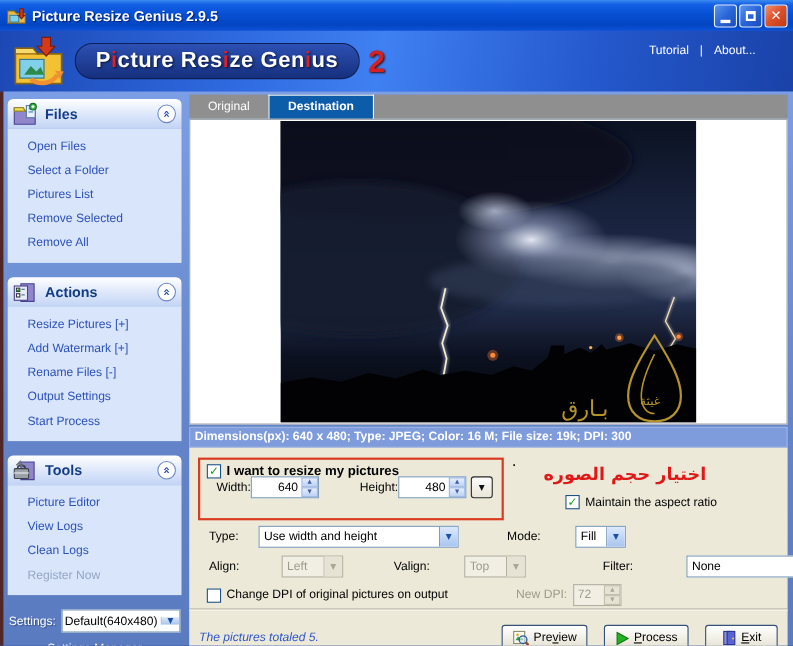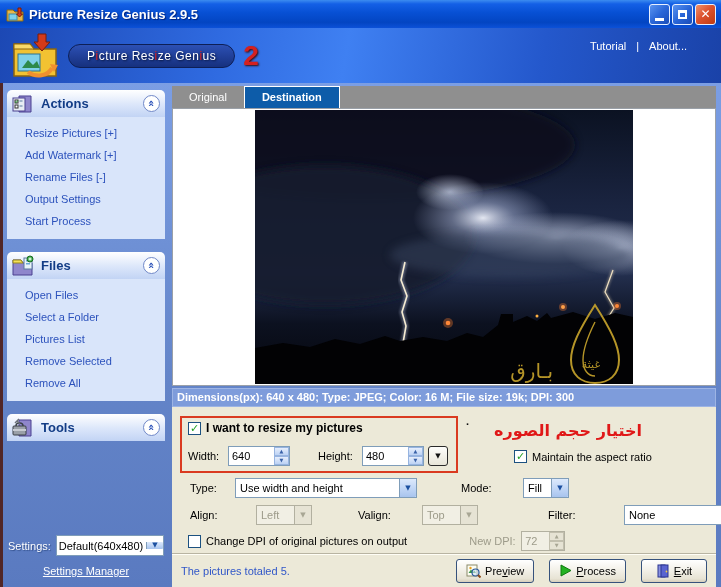--- a/index.html
+++ b/index.html
@@ -27,7 +27,7 @@
     display:flex; align-items:center; }
   .logo-icon { width:54px; height:48px; margin:0 6px 0 8px; flex:none; }
   .logo-pill { background:linear-gradient(180deg,#2c50b4,#16307e); border:1px solid #0d1f56;
-    border-radius:16px; padding:4px 18px; color:#fff; font-weight:normal; font-size:12px;
+    border-radius:16px; padding:4px 18px; color:#fff; font-weight:bold; font-size:20px;
     letter-spacing:.5px; text-shadow:1px 1px 2px #061338; }
   .logo-pill .red-i { color:#e02020; }
   .version-badge { color:#d42020; font-size:28px; font-weight:bold; margin-left:8px;

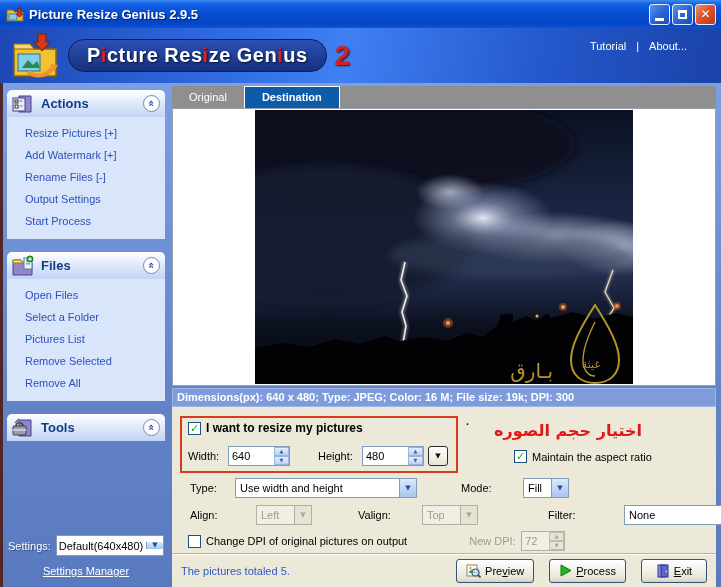--- a/index.html
+++ b/index.html
@@ -183,30 +183,6 @@
       <div class="panel">
         <div class="panel-header">
           <svg class="panel-icon" viewBox="0 0 24 22">
-            <path d="M8 3 L20 3 L20 19 L8 19 Z" fill="#8f86cc" stroke="#4a4190"></path>
-            <rect x="2" y="5" width="12" height="13" fill="#e8ecf4" stroke="#4a4190"></rect>
-            <rect x="4" y="7" width="3" height="3" fill="#fff" stroke="#333"></rect>
-            <rect x="4" y="12" width="3" height="3" fill="#fff" stroke="#333"></rect>
-            <path d="M8.5 8 L11.5 8 M8.5 13 L11.5 13" stroke="#5a7aa0" stroke-width="1.2"></path>
-            <path d="M4 8.5 L5.2 9.6 L6.8 7.4" stroke="#1a8a22" stroke-width="1" fill="none"></path>
-          </svg>
-          <span class="panel-title">Actions</span>
-          <span class="collapse-btn">
-              <i>«</i>
-            </span>
-        </div>
-        <div class="panel-body">
-          <span class="nav-link">Resize Pictures [+]</span>
-          <span class="nav-link">Add Watermark [+]</span>
-          <span class="nav-link">Rename Files [-]</span>
-          <span class="nav-link">Output Settings</span>
-          <span class="nav-link">Start Process</span>
-        </div>
-      </div>
-
-      <div class="panel">
-        <div class="panel-header">
-          <svg class="panel-icon" viewBox="0 0 24 22">
             <path d="M2 5 L10 5 L12 8 L21 8 L21 20 L2 20 Z" fill="#8f86cc" stroke="#4a4190"></path>
             <path d="M2 5 L10 5 L12 8 L2 8 Z" fill="#f5e05a" stroke="#9a8a18"></path>
             <rect x="13" y="3" width="8" height="11" fill="#e8f2f8" stroke="#5a7aa0"></rect>
@@ -226,6 +202,30 @@
           <span class="nav-link">Pictures List</span>
           <span class="nav-link">Remove Selected</span>
           <span class="nav-link">Remove All</span>
+        </div>
+      </div>
+
+      <div class="panel">
+        <div class="panel-header">
+          <svg class="panel-icon" viewBox="0 0 24 22">
+            <path d="M8 3 L20 3 L20 19 L8 19 Z" fill="#8f86cc" stroke="#4a4190"></path>
+            <rect x="2" y="5" width="12" height="13" fill="#e8ecf4" stroke="#4a4190"></rect>
+            <rect x="4" y="7" width="3" height="3" fill="#fff" stroke="#333"></rect>
+            <rect x="4" y="12" width="3" height="3" fill="#fff" stroke="#333"></rect>
+            <path d="M8.5 8 L11.5 8 M8.5 13 L11.5 13" stroke="#5a7aa0" stroke-width="1.2"></path>
+            <path d="M4 8.5 L5.2 9.6 L6.8 7.4" stroke="#1a8a22" stroke-width="1" fill="none"></path>
+          </svg>
+          <span class="panel-title">Actions</span>
+          <span class="collapse-btn">
+              <i>«</i>
+            </span>
+        </div>
+        <div class="panel-body">
+          <span class="nav-link">Resize Pictures [+]</span>
+          <span class="nav-link">Add Watermark [+]</span>
+          <span class="nav-link">Rename Files [-]</span>
+          <span class="nav-link">Output Settings</span>
+          <span class="nav-link">Start Process</span>
         </div>
       </div>
 

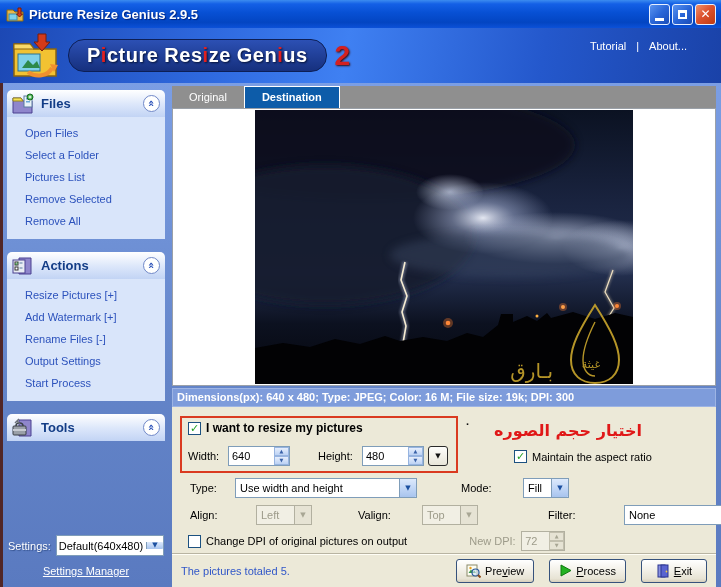--- a/index.html
+++ b/index.html
@@ -333,7 +333,7 @@
           <span class="cb-label-bold">I want to resize my pictures</span>
         </div>
 
-        <div class="row-abs" style="left:16px; top:39px;">
+        <div class="row-abs" style="left:16px; top:26px;text-align:right;">
           <span class="ctl-label" style="width:40px">Width:</span>
           <div class="spin" style="width:62px">
             <span class="spin-val">640</span>

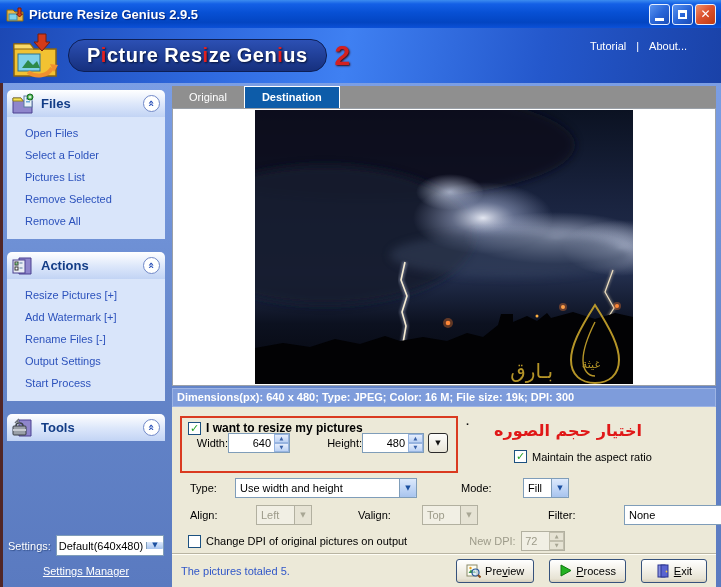--- a/index.html
+++ b/index.html
@@ -242,6 +242,12 @@
           <span class="collapse-btn">
               <i>«</i>
             </span>
+        </div>
+        <div class="panel-body">
+          <span class="nav-link">Picture Editor</span>
+          <span class="nav-link">View Logs</span>
+          <span class="nav-link">Clean Logs</span>
+          <span class="nav-link disabled">Register Now</span>
         </div>
       </div>
 

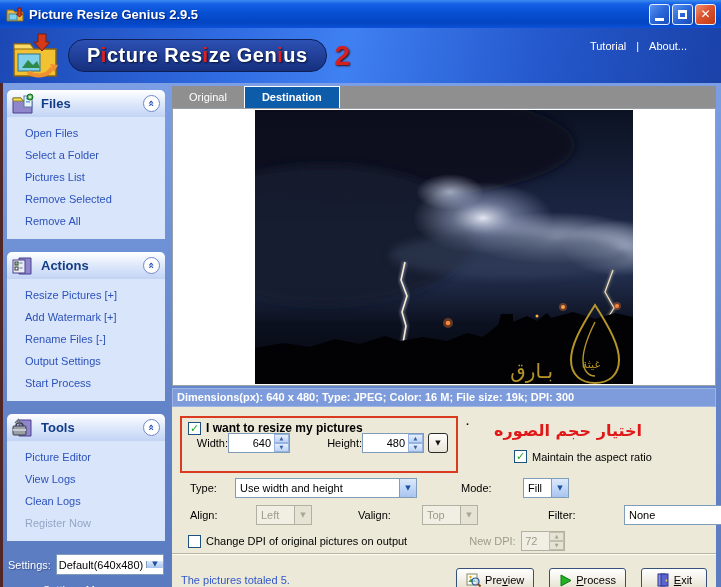--- a/index.html
+++ b/index.html
@@ -124,7 +124,7 @@
 
   .footer { flex:1; border-top:1px solid #b8b4a2; box-shadow:inset 0 1px 0 #fffef6;
     background:#ece9d8; display:flex; align-items:center; padding:0 9px; }
-  .status-text { color:#3157c8; font-size:11px; }
+  .status-text { color:#3157c8; font-size:11px;font-style:italic; }
   .footer-btns { margin-left:auto; display:flex; gap:15px; }
   .xp-btn { height:24px; min-width:66px; padding:0 9px; display:flex; align-items:center;
     justify-content:center; gap:4px; font-size:11px; color:#000; cursor:pointer;

